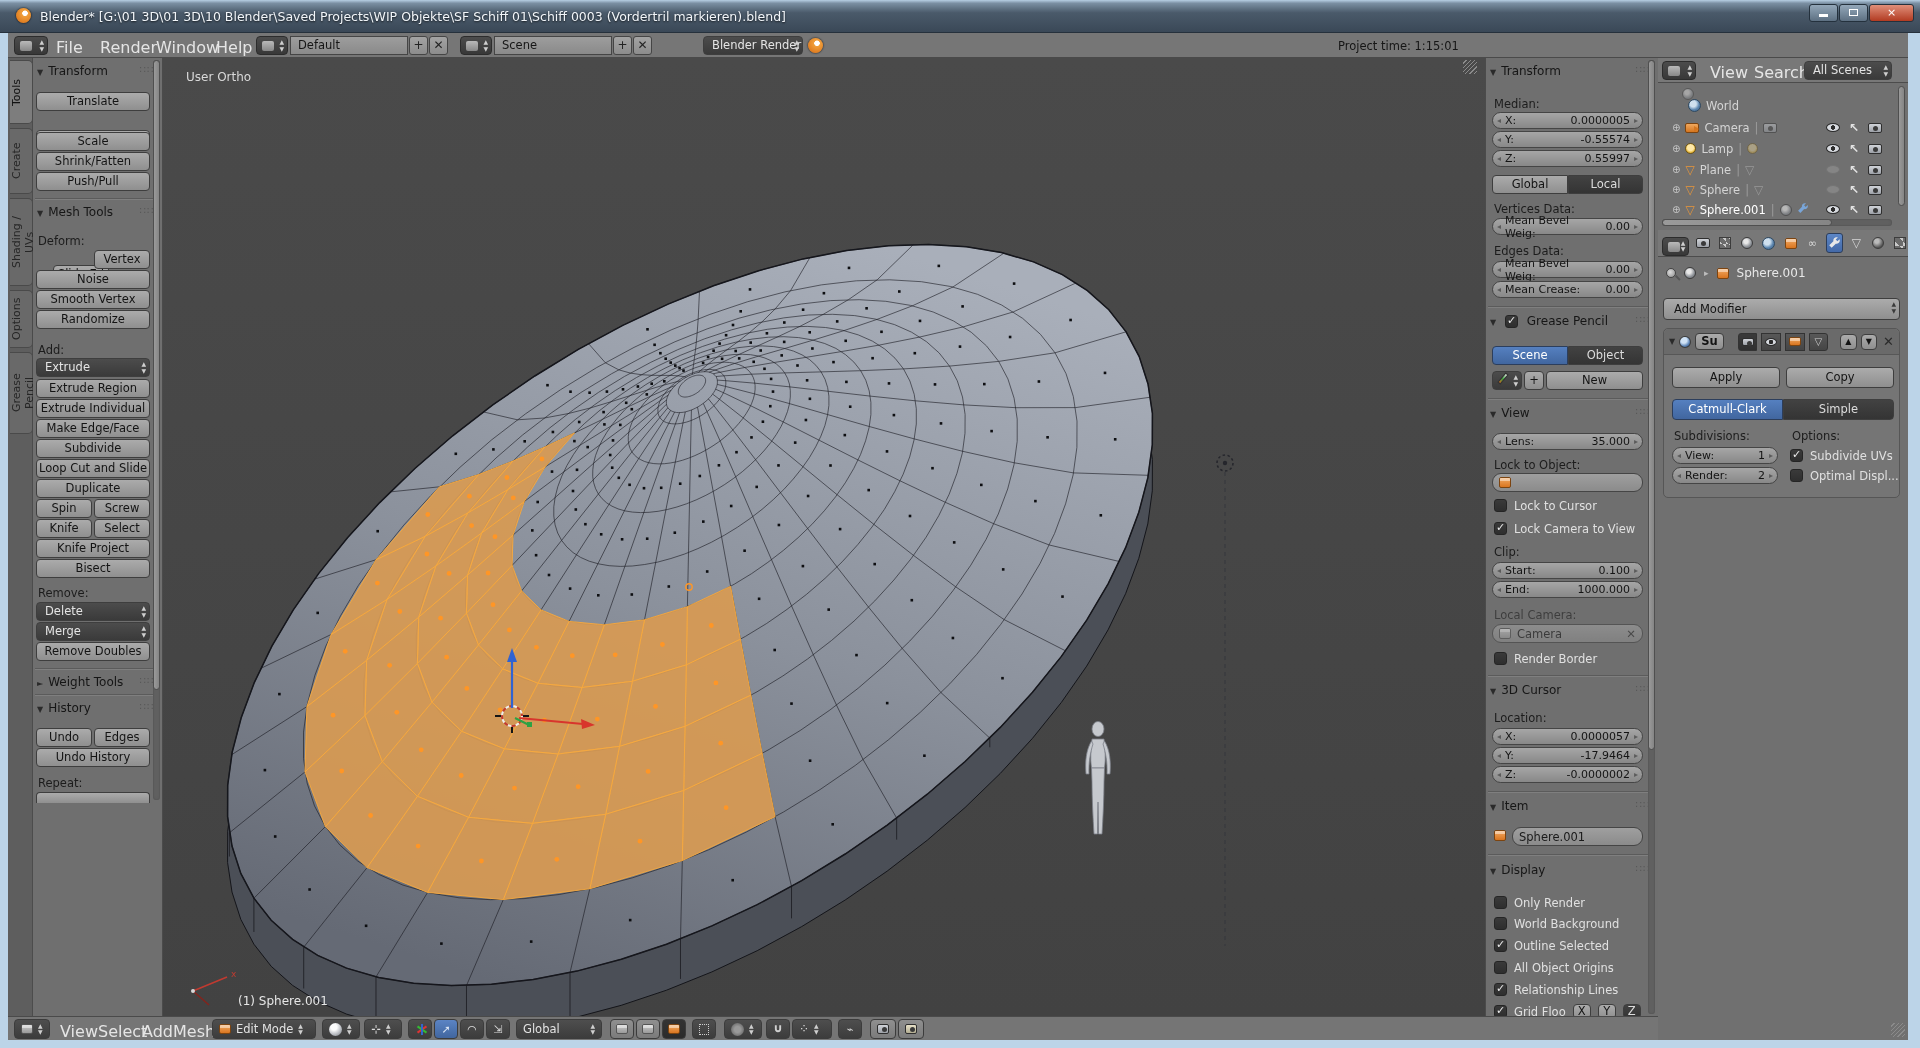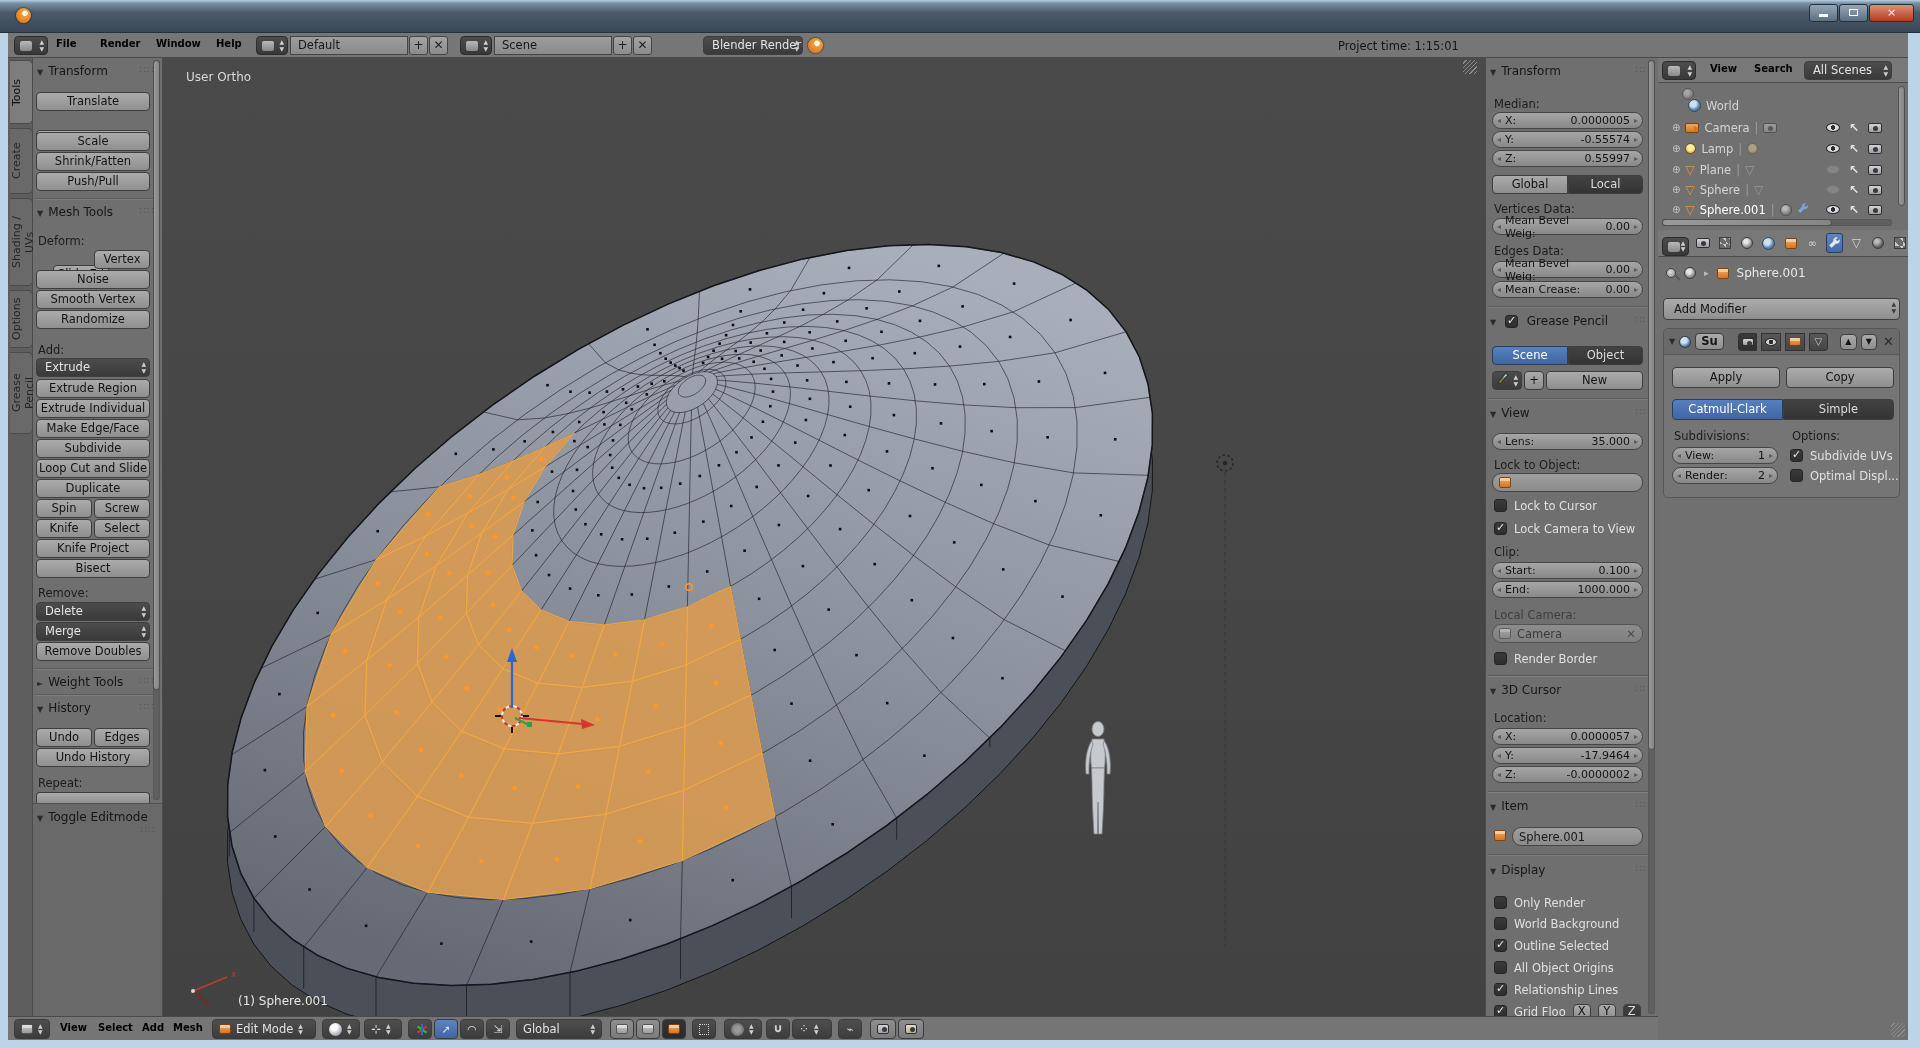--- a/index.html
+++ b/index.html
@@ -209,6 +209,7 @@
 
 <div class="abs" id="titlebar">
   <span class="blogo"></span>
+  <span class="ttext">Blender* [G:\01 3D\01 3D\10 Blender\Saved Projects\WIP Objekte\SF Schiff 01\Schiff 0003 (Vordertril markieren).blend]</span>
   <span class="winbtns">
     <span class="winbtn"><span class="minglyph"></span></span>
     <span class="winbtn"><span class="maxglyph"></span></span>

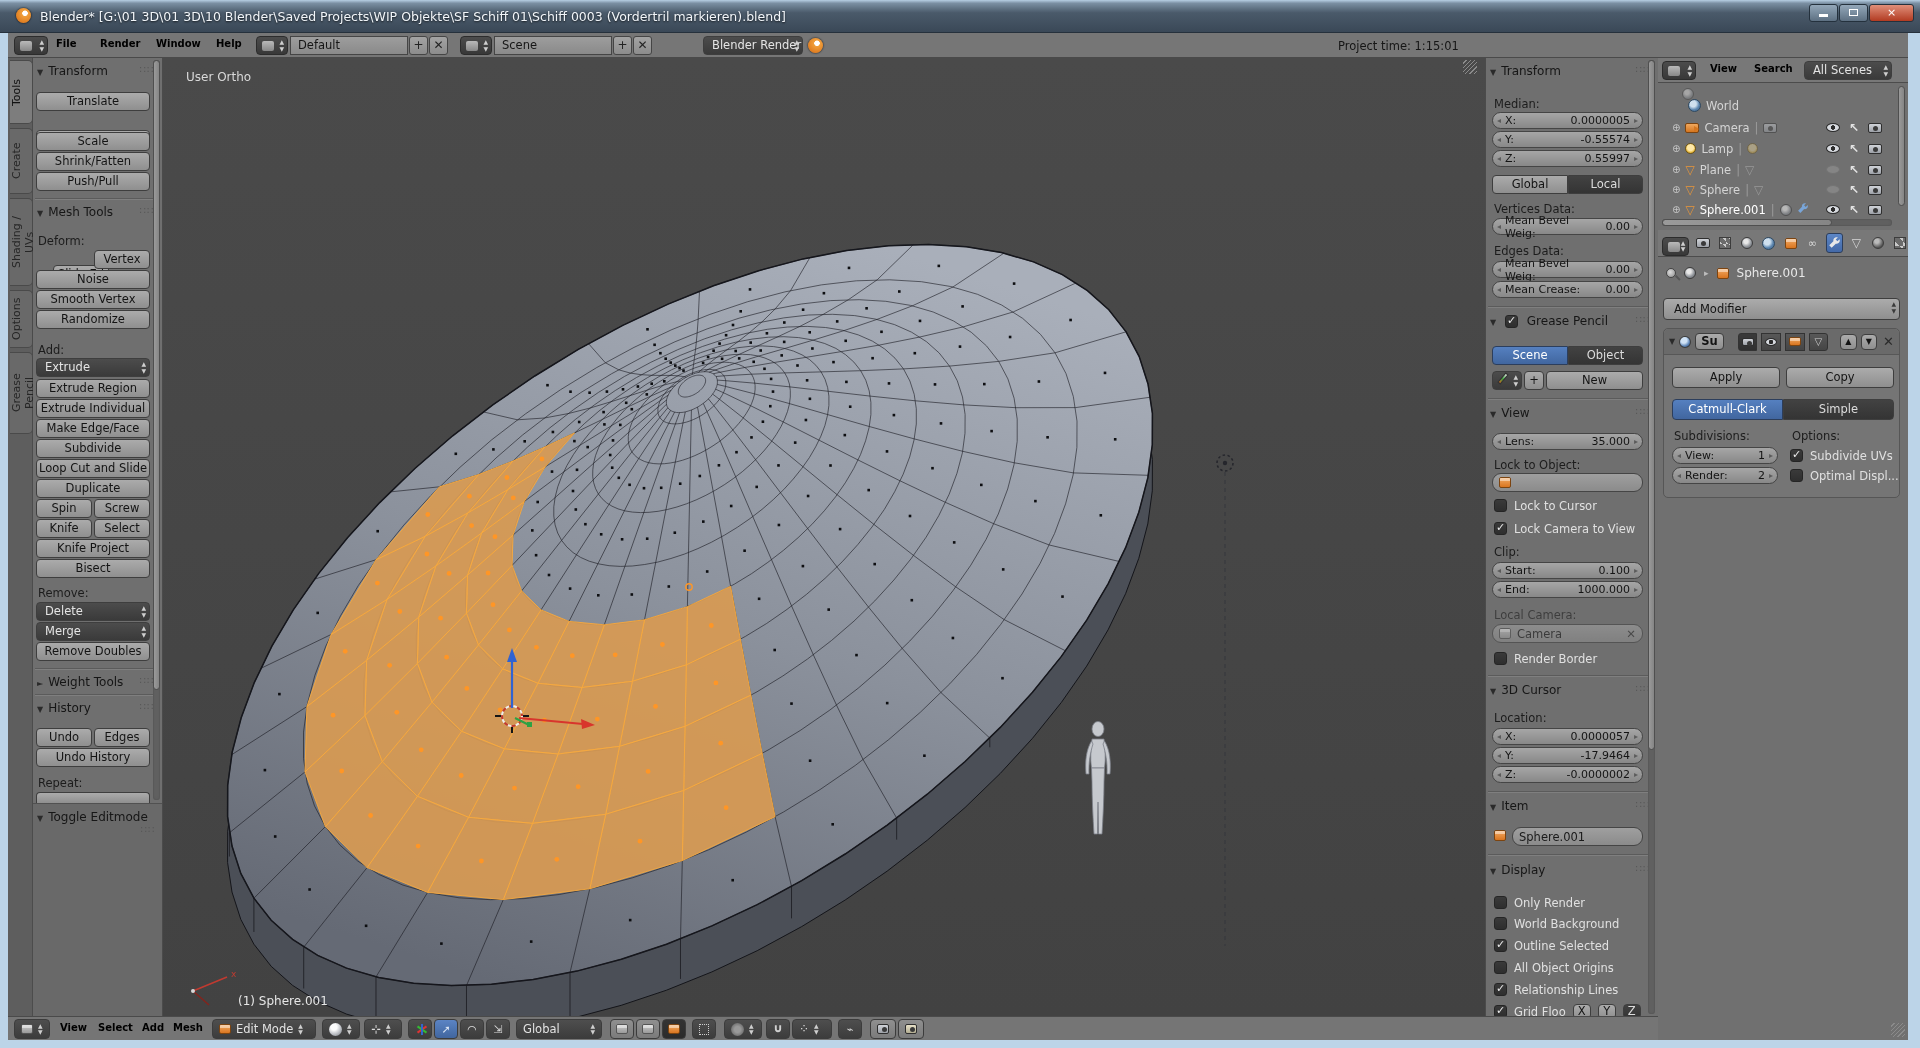--- a/index.html
+++ b/index.html
@@ -67,7 +67,7 @@
   
   #topbar { left:8px; top:33px; width:1900px; height:25px; background:#767676;
     border-bottom:1px solid #4a4a4a; }
-  .menu { position:absolute; top:5px; color:#000000; font-size:10px;font-weight:bold; }
+  .menu { position:absolute; top:5px; color:#e5e5e5; font-size:16px; }
   .editorbtn { position:absolute; top:3px; width:34px; height:19px; border-radius:4px;
     background:linear-gradient(#4c4c4c,#383838); border:1px solid #2c2c2c; }
   .editorbtn .glyph { position:absolute; left:5px; top:4px; width:12px; height:10px;

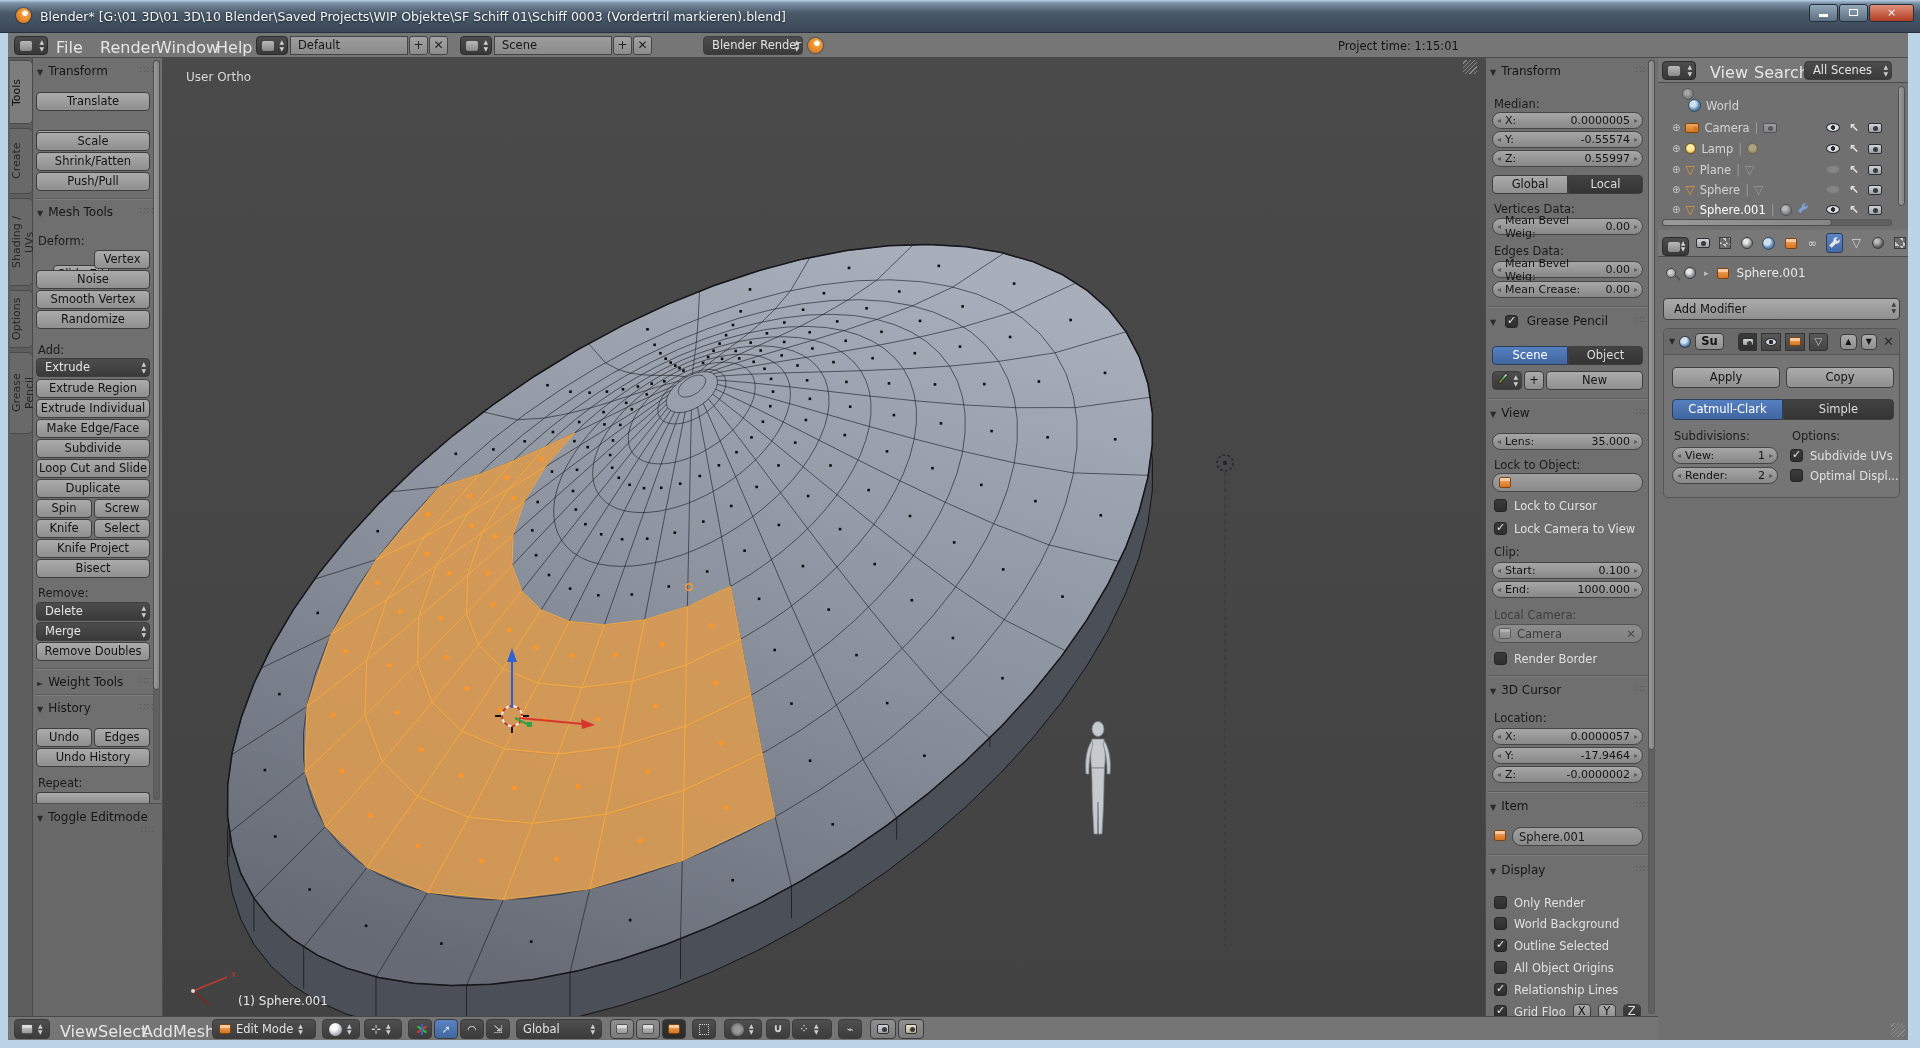--- a/index.html
+++ b/index.html
@@ -322,11 +322,6 @@
   <div class="label" style="left:5px;top:718px;">Repeat:</div>
   <div class="btn" style="top:734px;height:11px;border-radius:4px 4px 0 0;border-bottom:none;"></div>
 
-  <div class="abs" style="left:0;top:745px;width:130px;height:213px;background:#696969;border-top:1px solid #515151;">
-    <div class="hdrrow" style="top:6px;">
-      <span class="tri">▼</span><span>Toggle Editmode</span><span class="grip">∷∷</span>
-    </div>
-  </div>
   <div class="scrollch" style="left:120px;top:2px;height:740px;"></div>
   <div class="scrollth" style="left:120px;top:2px;height:630px;"></div>
 </div>

